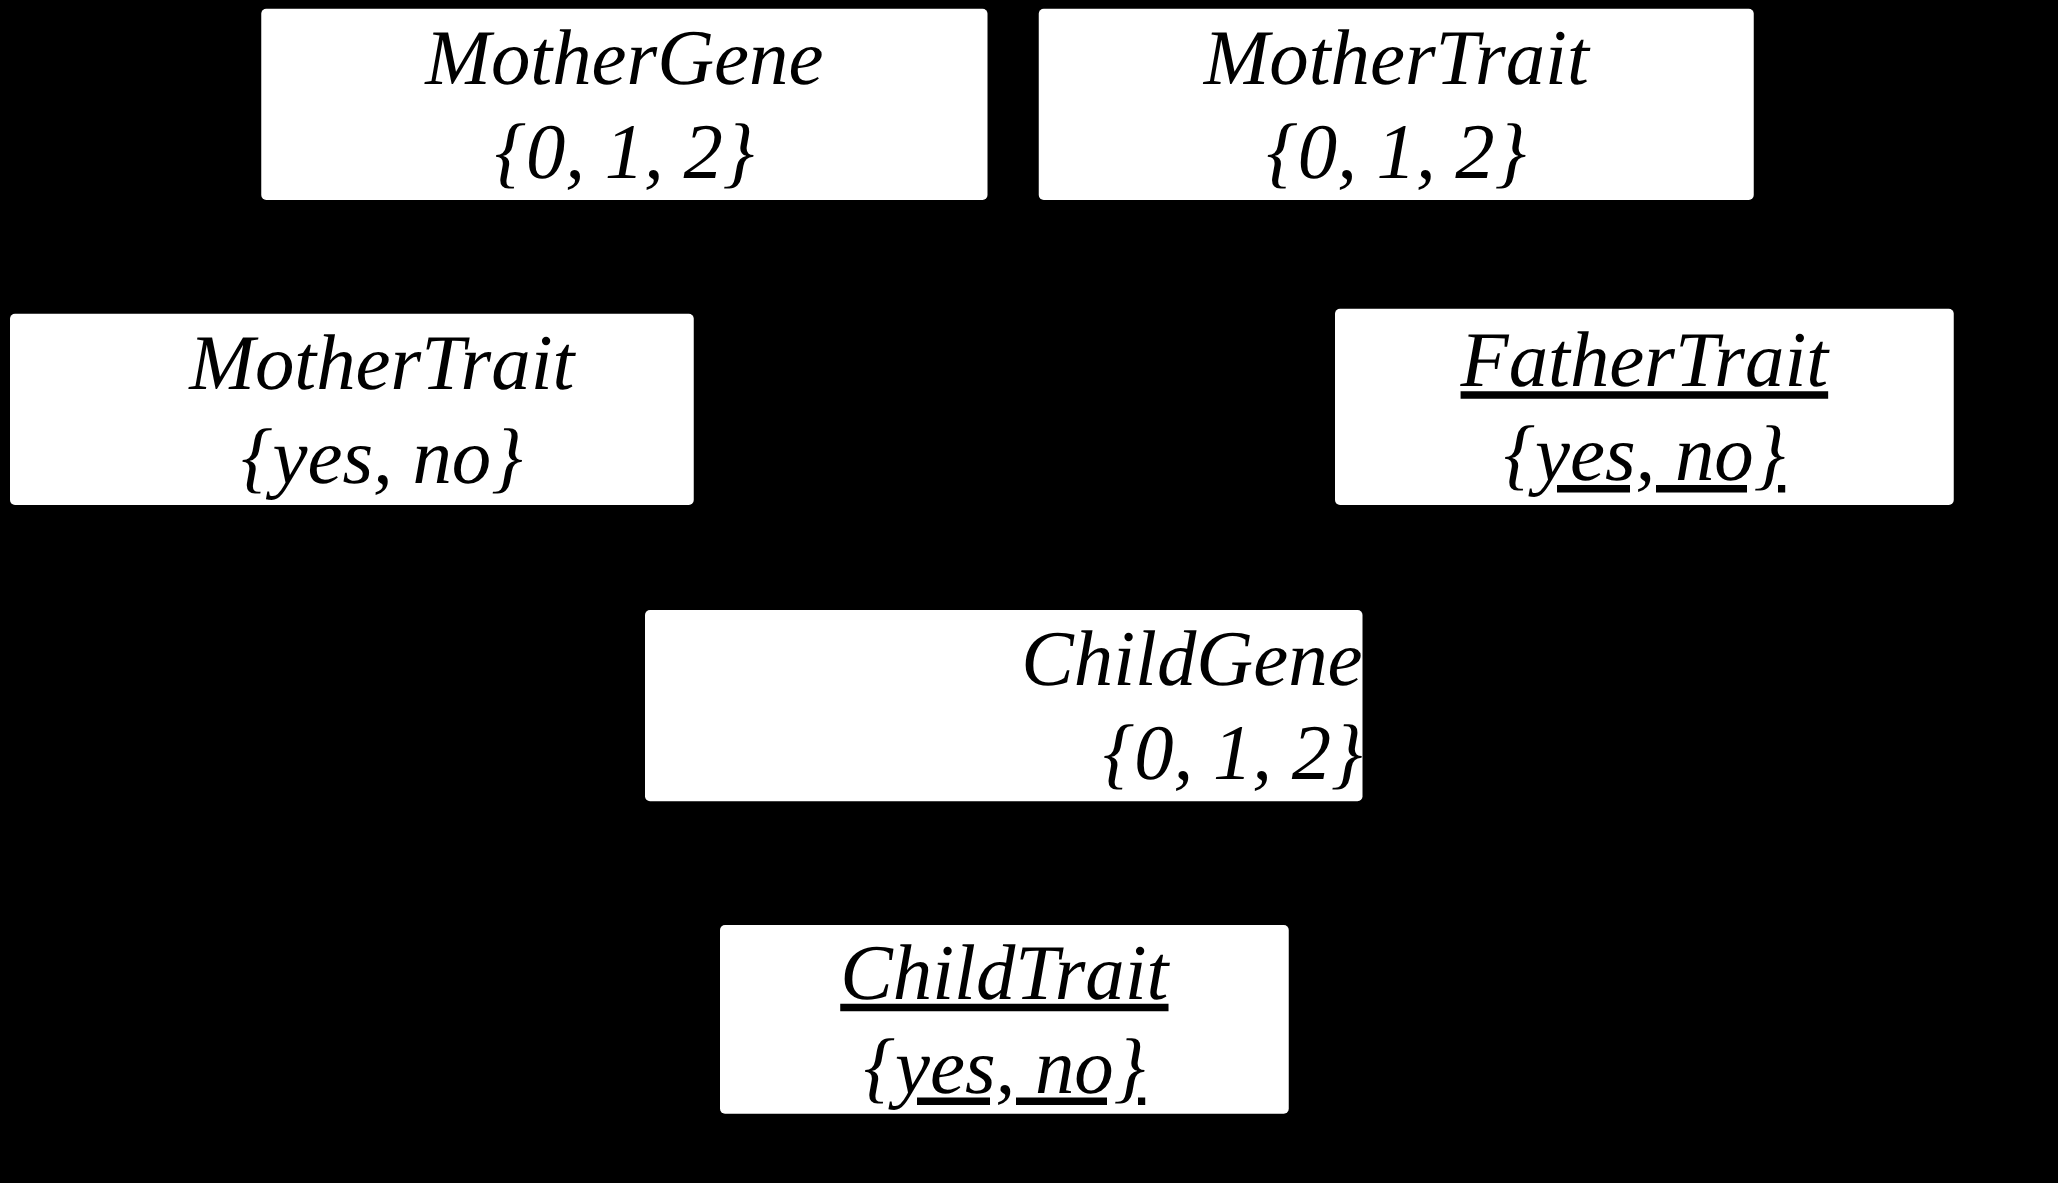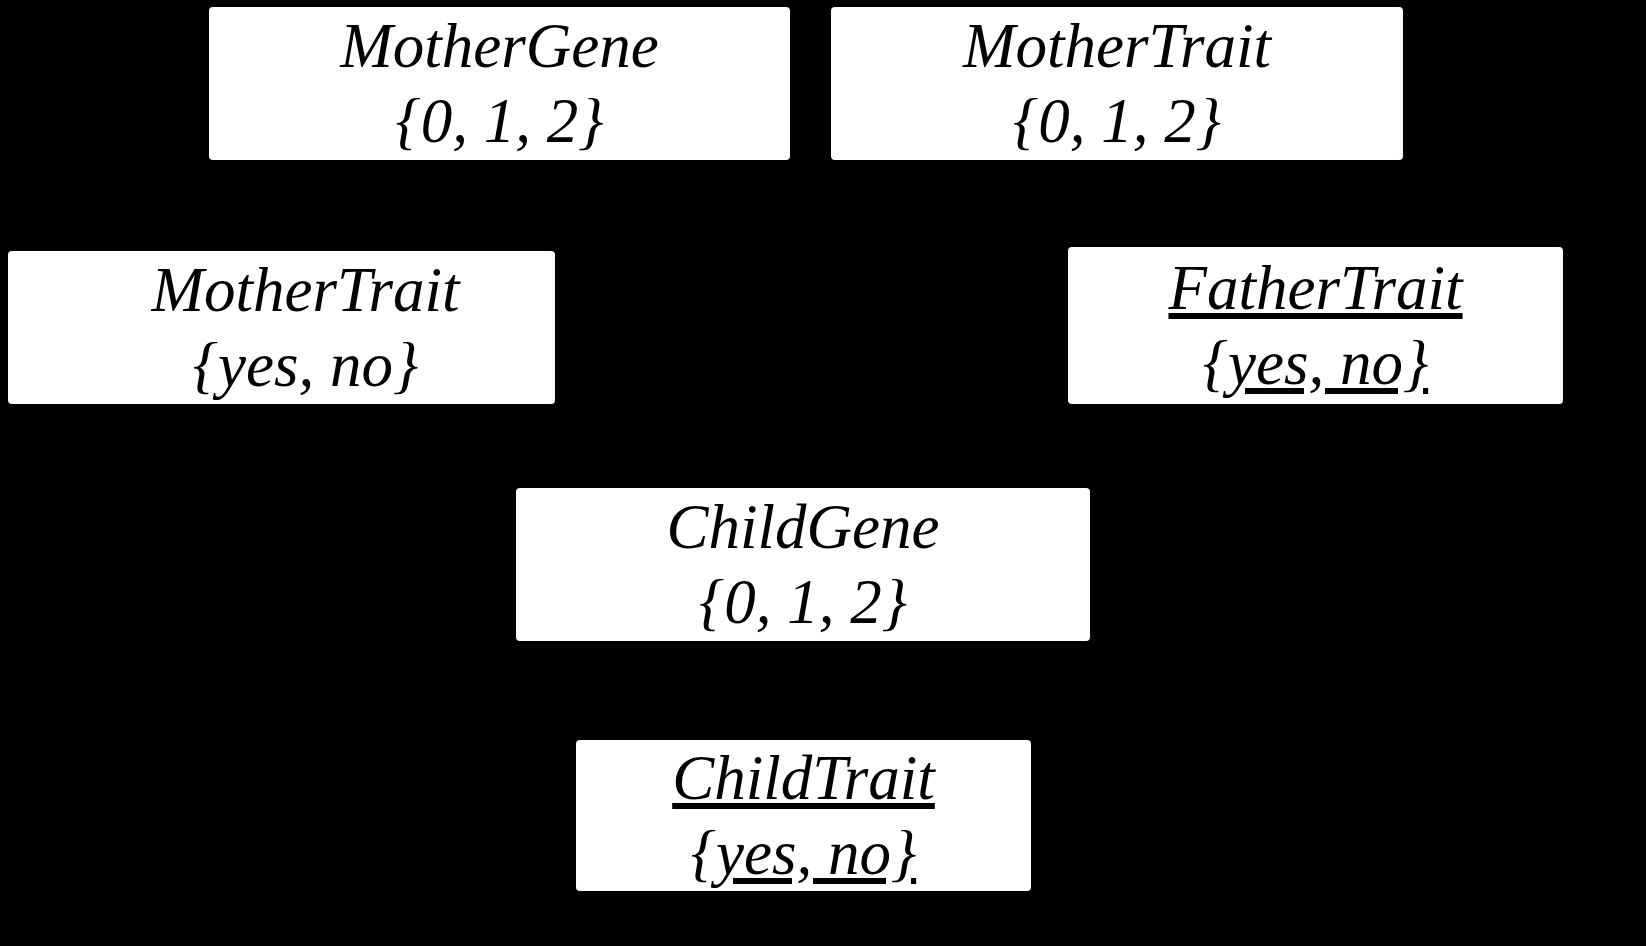--- a/index.html
+++ b/index.html
@@ -38,7 +38,7 @@
   .pos-father-gene  { left: 831px;  top: 7px;   width: 572px; height: 153px; }
   .pos-mother-trait { left: 8px;    top: 251px; width: 499px; height: 153px; padding-left: 48px; }
   .pos-father-trait { left: 1068px; top: 247px; width: 495px; height: 157px; text-decoration: underline; }
-  .pos-child-gene   { left: 516px;  top: 488px; width: 574px; height: 153px; }
+  .pos-child-gene   { left: 516px;  top: 488px; width: 574px; height: 153px; align-items: flex-end; }
   .pos-child-trait  { left: 576px;  top: 740px; width: 455px; height: 151px; text-decoration: underline; }
 </style>
 </head>

